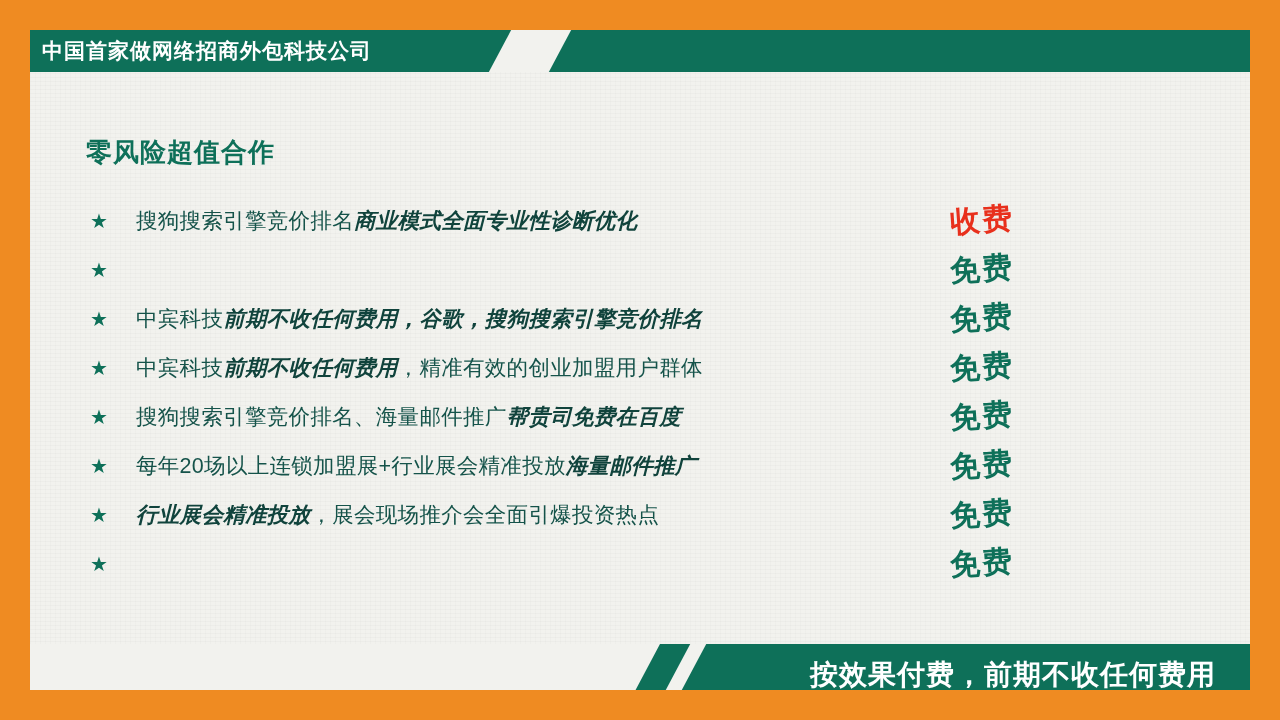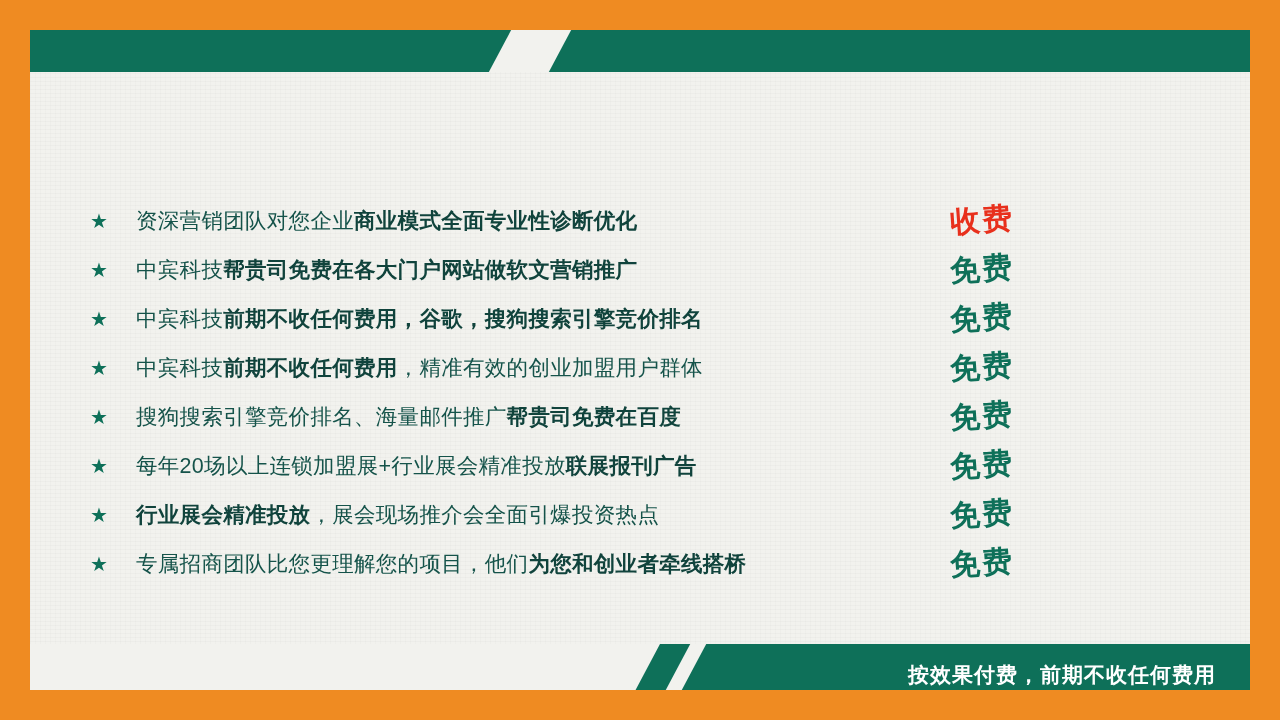--- a/index.html
+++ b/index.html
@@ -184,6 +184,7 @@
     <div class="notch"></div>
     <div class="notch2"></div>
   </div>
+  <div class="header-title">中国首家做网络招商外包科技公司</div>
 
 
   <div class="list">

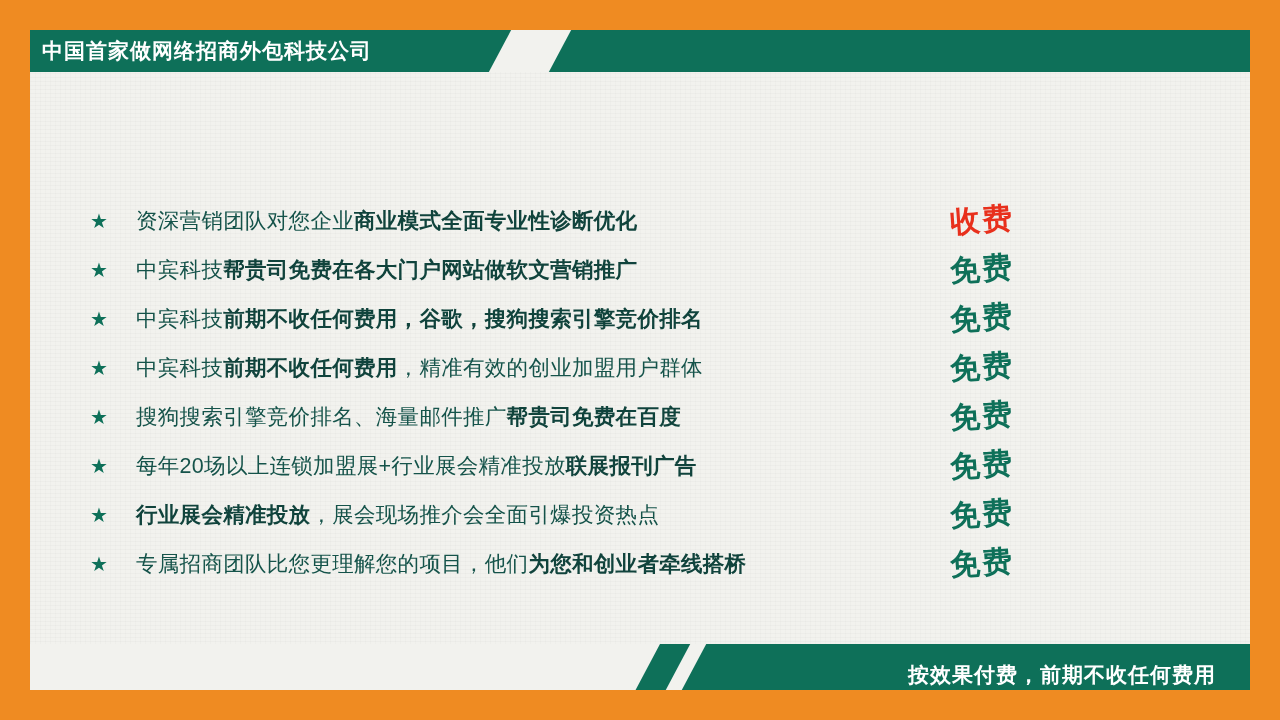--- a/index.html
+++ b/index.html
@@ -186,6 +186,7 @@
   </div>
   <div class="header-title">中国首家做网络招商外包科技公司</div>
 
+  <div class="section-title">零风险超值合作</div>
 
   <div class="list">
 

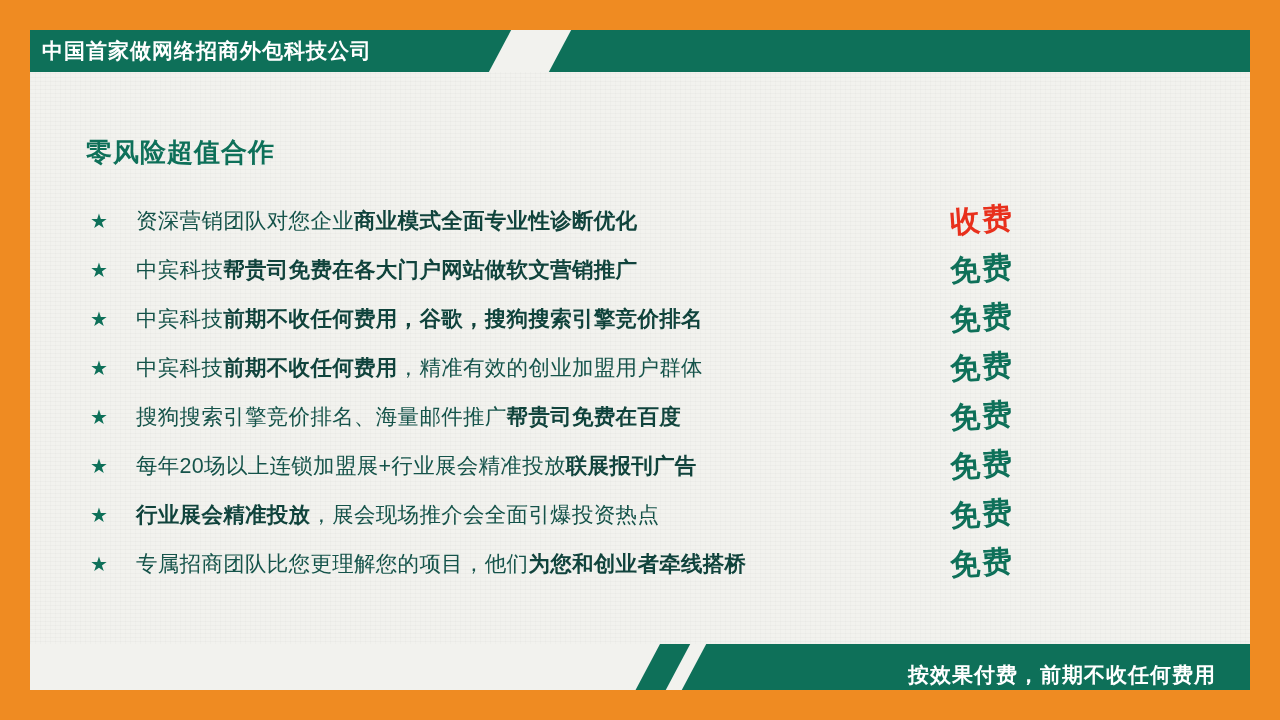--- a/index.html
+++ b/index.html
@@ -192,7 +192,7 @@
 
     <div class="row">
       <span class="bullet">★</span>
-      <span class="row-text"><span>资深营销团队对您企业</span><b>商业模式全面专业性诊断优化</b></span>
+      <span class="row-text"><span>搜狗搜索引擎竞价排名</span><b>商业模式全面专业性诊断优化</b></span>
       <span class="tag paid">收费</span>
     </div>
 

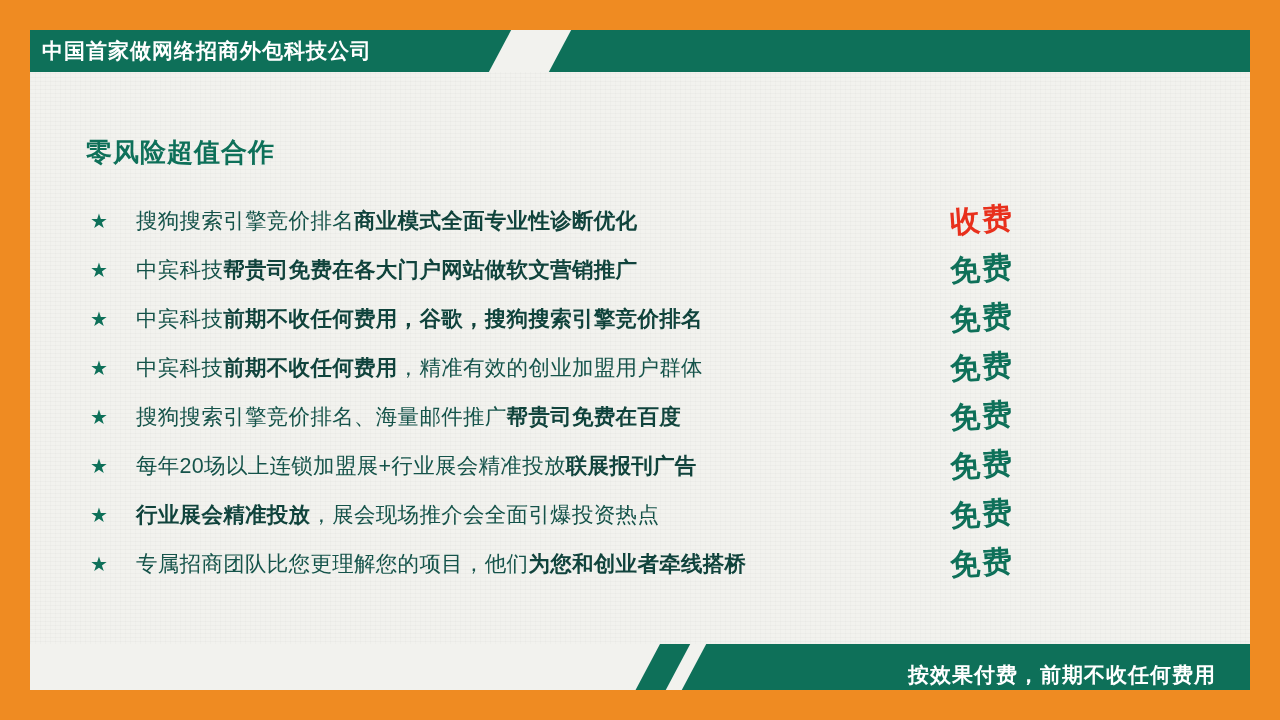--- a/index.html
+++ b/index.html
@@ -114,6 +114,7 @@
   .row-text b {
     font-weight: bold;
     color: #10433c;
+    font-style: italic;
   }
   .tag {
     position: absolute;

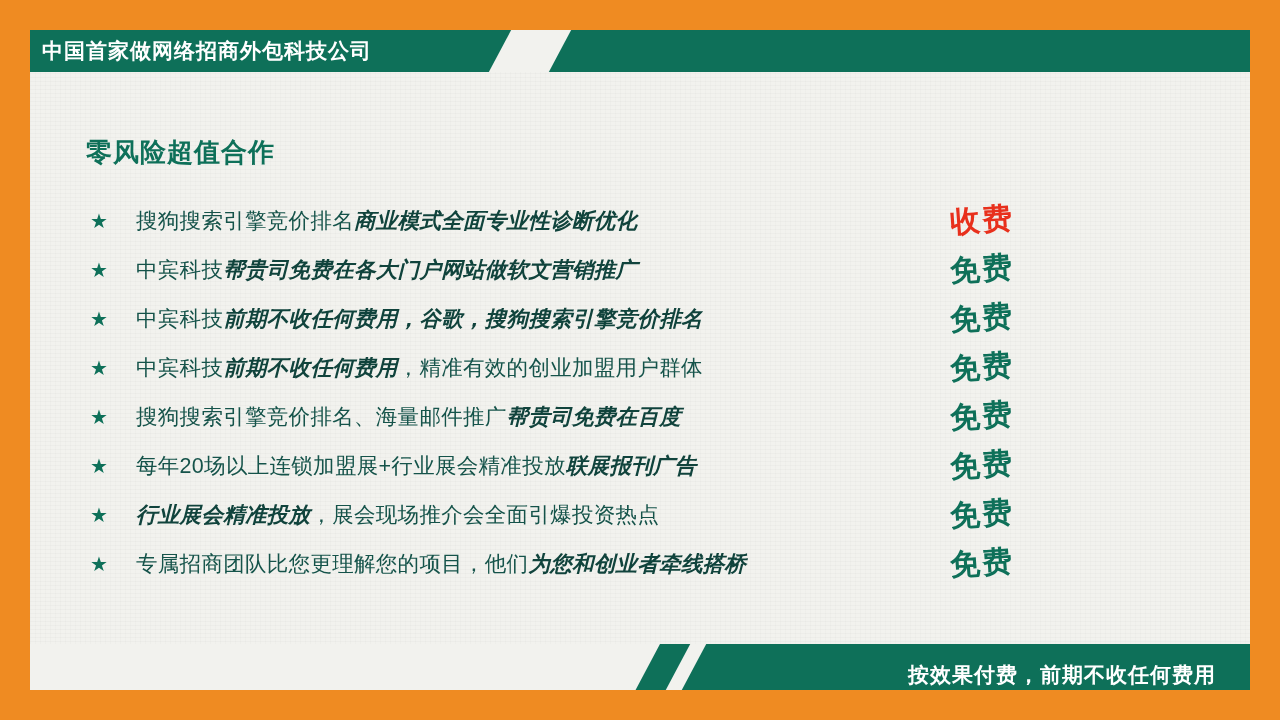--- a/index.html
+++ b/index.html
@@ -199,7 +199,6 @@
 
     <div class="row">
       <span class="bullet">★</span>
-      <span class="row-text"><span>中宾科技</span><b>帮贵司免费在各大门户网站做软文营销推广</b></span>
       <span class="tag">免费</span>
     </div>
 

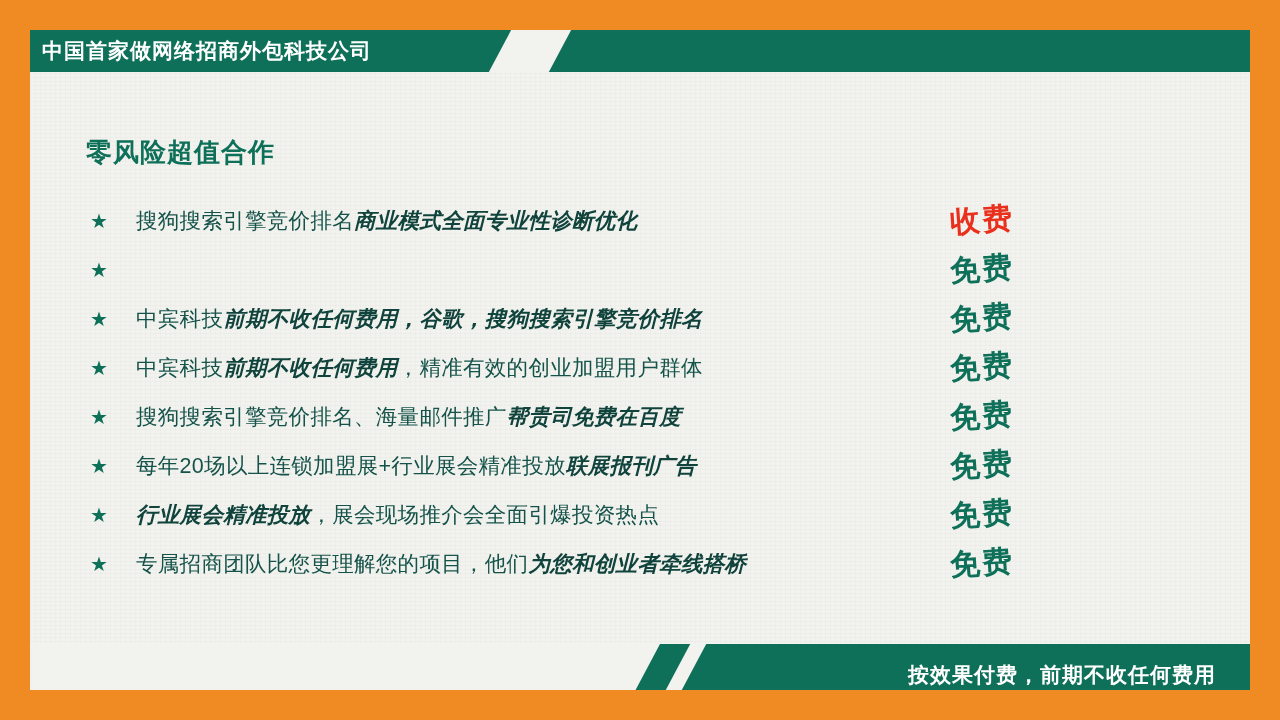--- a/index.html
+++ b/index.html
@@ -222,7 +222,7 @@
 
     <div class="row">
       <span class="bullet">★</span>
-      <span class="row-text"><span>每年20场以上连锁加盟展+行业展会精准投放</span><b>联展报刊广告</b></span>
+      <span class="row-text"><span>每年20场以上连锁加盟展+行业展会精准投放</span><b>海量邮件推广</b></span>
       <span class="tag">免费</span>
     </div>
 

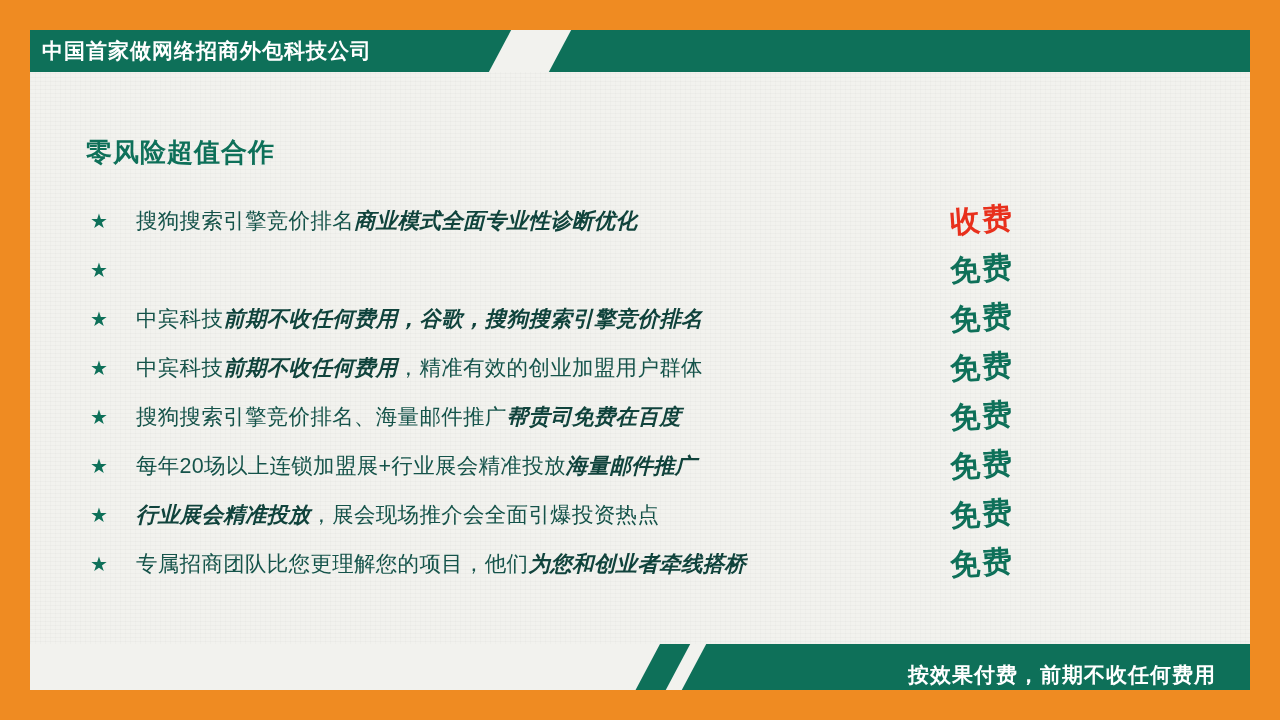--- a/index.html
+++ b/index.html
@@ -234,7 +234,6 @@
 
     <div class="row">
       <span class="bullet">★</span>
-      <span class="row-text"><span>专属招商团队比您更理解您的项目，他们</span><b>为您和创业者牵线搭桥</b></span>
       <span class="tag">免费</span>
     </div>
 

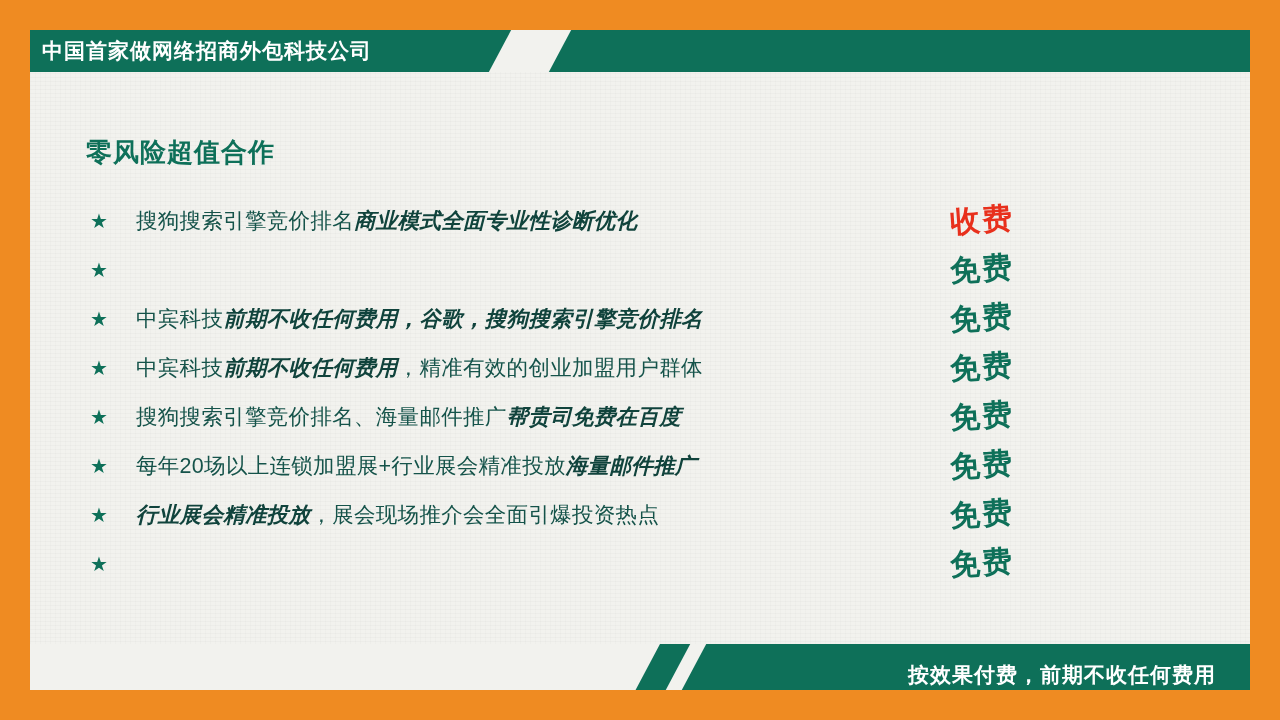--- a/index.html
+++ b/index.html
@@ -167,7 +167,7 @@
     height: 38px;
     line-height: 46px;
     color: #ffffff;
-    font-size: 21px;
+    font-size: 28px;
     font-weight: bold;
     letter-spacing: 1px;
     white-space: nowrap;

